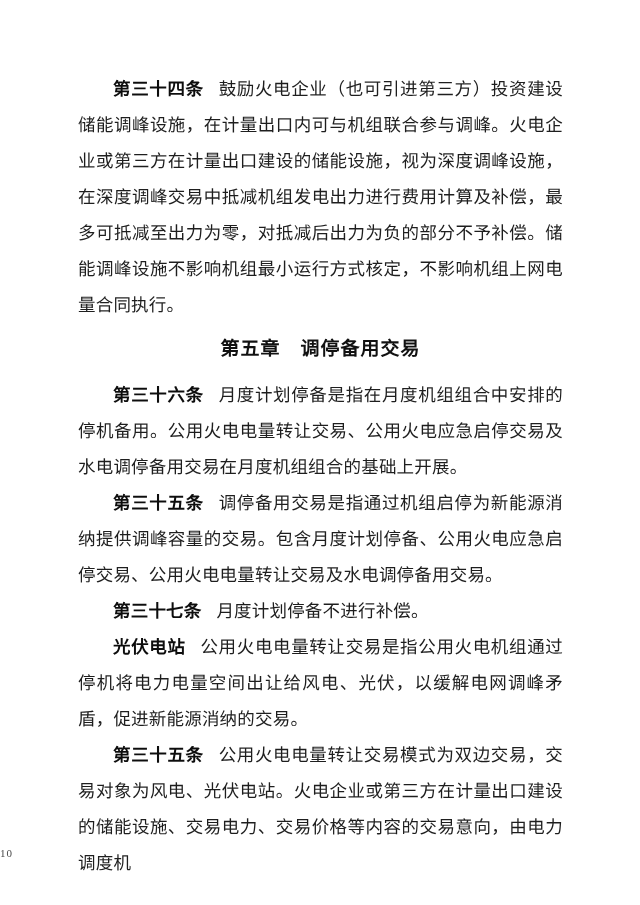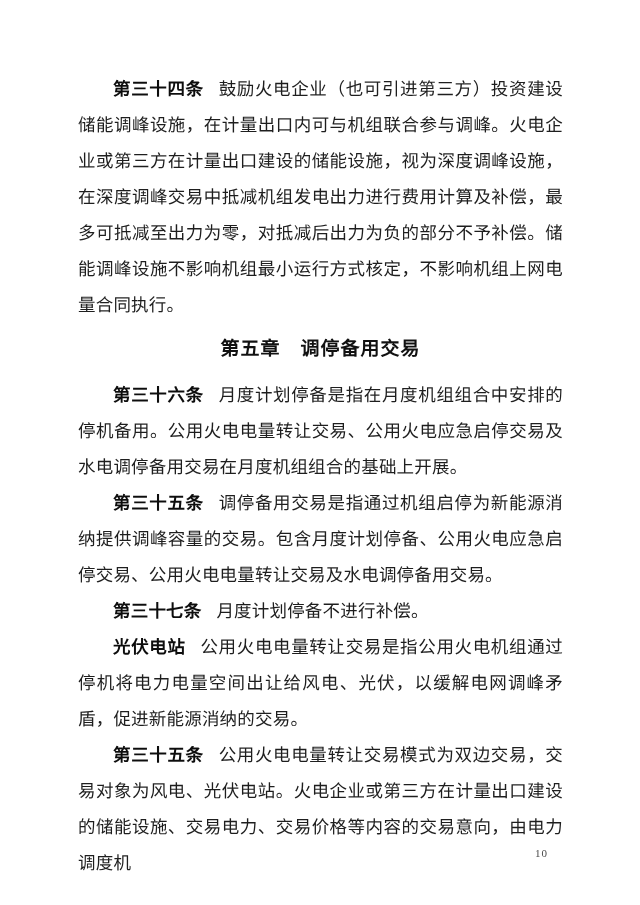--- a/index.html
+++ b/index.html
@@ -58,7 +58,7 @@
     bottom: 46px;
     left: 0;
     width: 548px;
-    text-align: right;
+    text-align: left;
     font-family: "Liberation Serif", "DejaVu Serif", serif;
     font-size: 11px;
     color: #4a4a4a;

